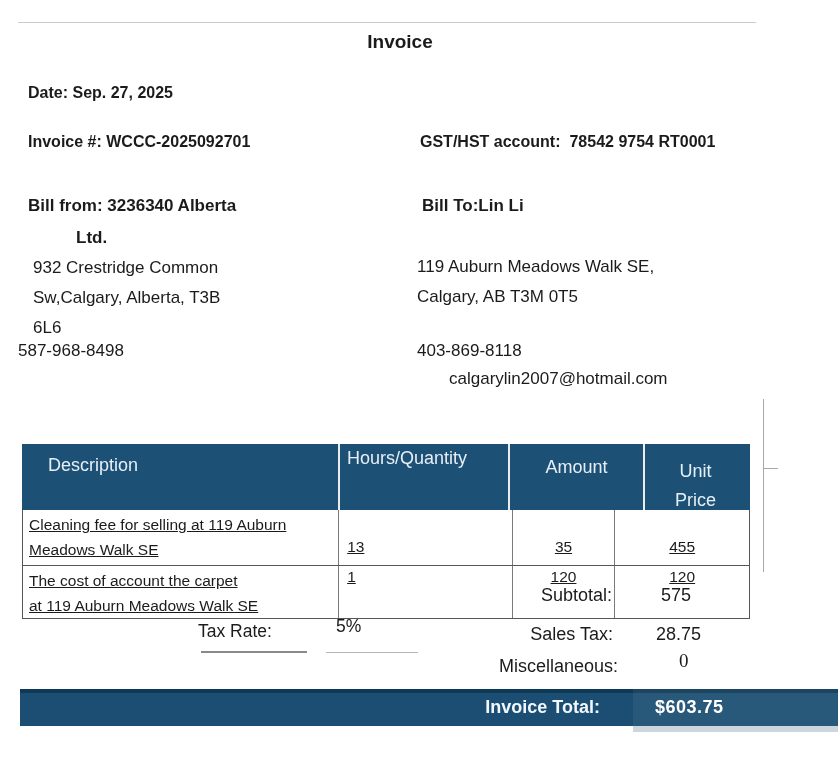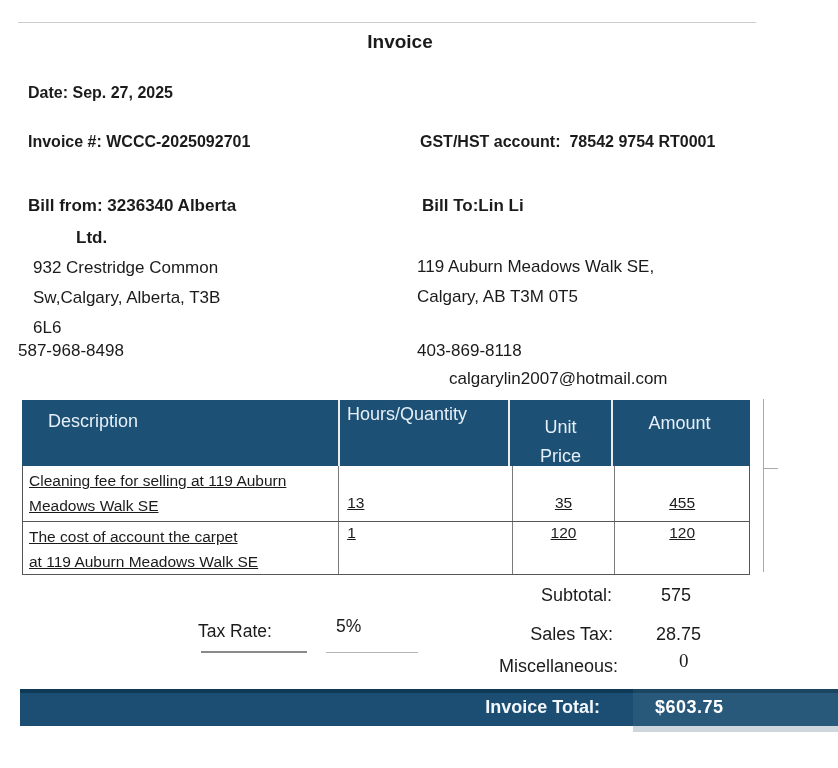--- a/index.html
+++ b/index.html
@@ -40,7 +40,7 @@
   .tbl { left:22px; top:400px; width:728px; }
   .tbl * { box-sizing:border-box; }
   .tbl-head {
-    display:flex; height:66px; background:#1d5075; color:#e6eff7; font-size:18px;
+    display:flex; height:66px; background:#1d5075; color:#e6eff7; font-size:18px;margin-top:44px;
   }
   .hc { height:100%; }
   .hc-desc { width:316px; padding:11px 0 0 26px; }

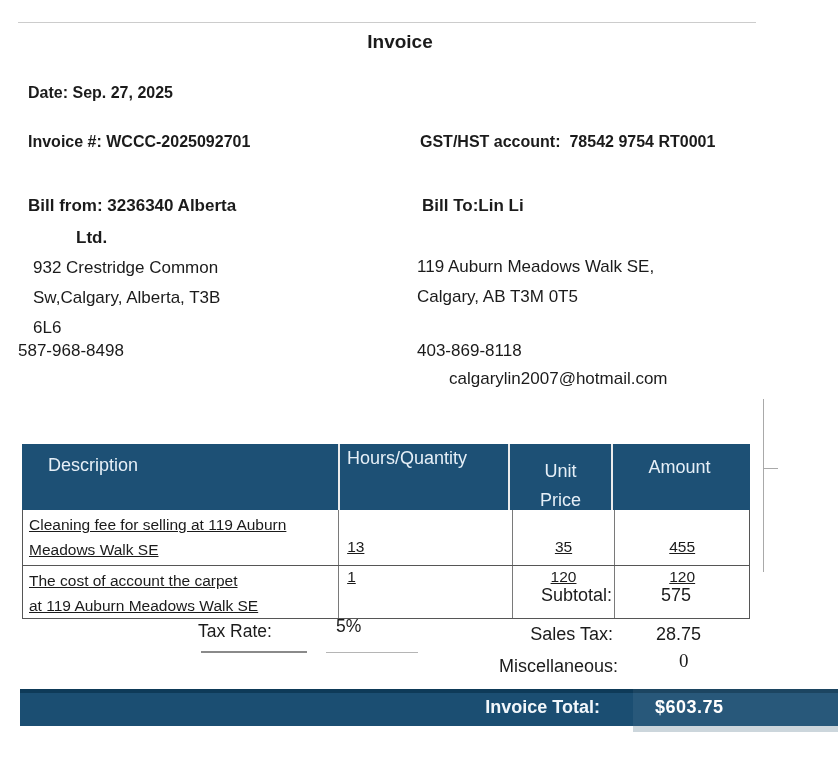--- a/index.html
+++ b/index.html
@@ -122,11 +122,11 @@
     <div class="tbl-head">
       <div class="hc hc-desc">Description</div>
       <div class="hc hc-qty">Hours/Quantity</div>
+      <div class="hc hc-amt">Amount</div>
       <div class="hc hc-unit">
         <span style="display:block">Unit</span>
         <span style="display:block">Price</span>
       </div>
-      <div class="hc hc-amt">Amount</div>
     </div>
     <div class="tbl-body">
       <div class="trow trow-1">

